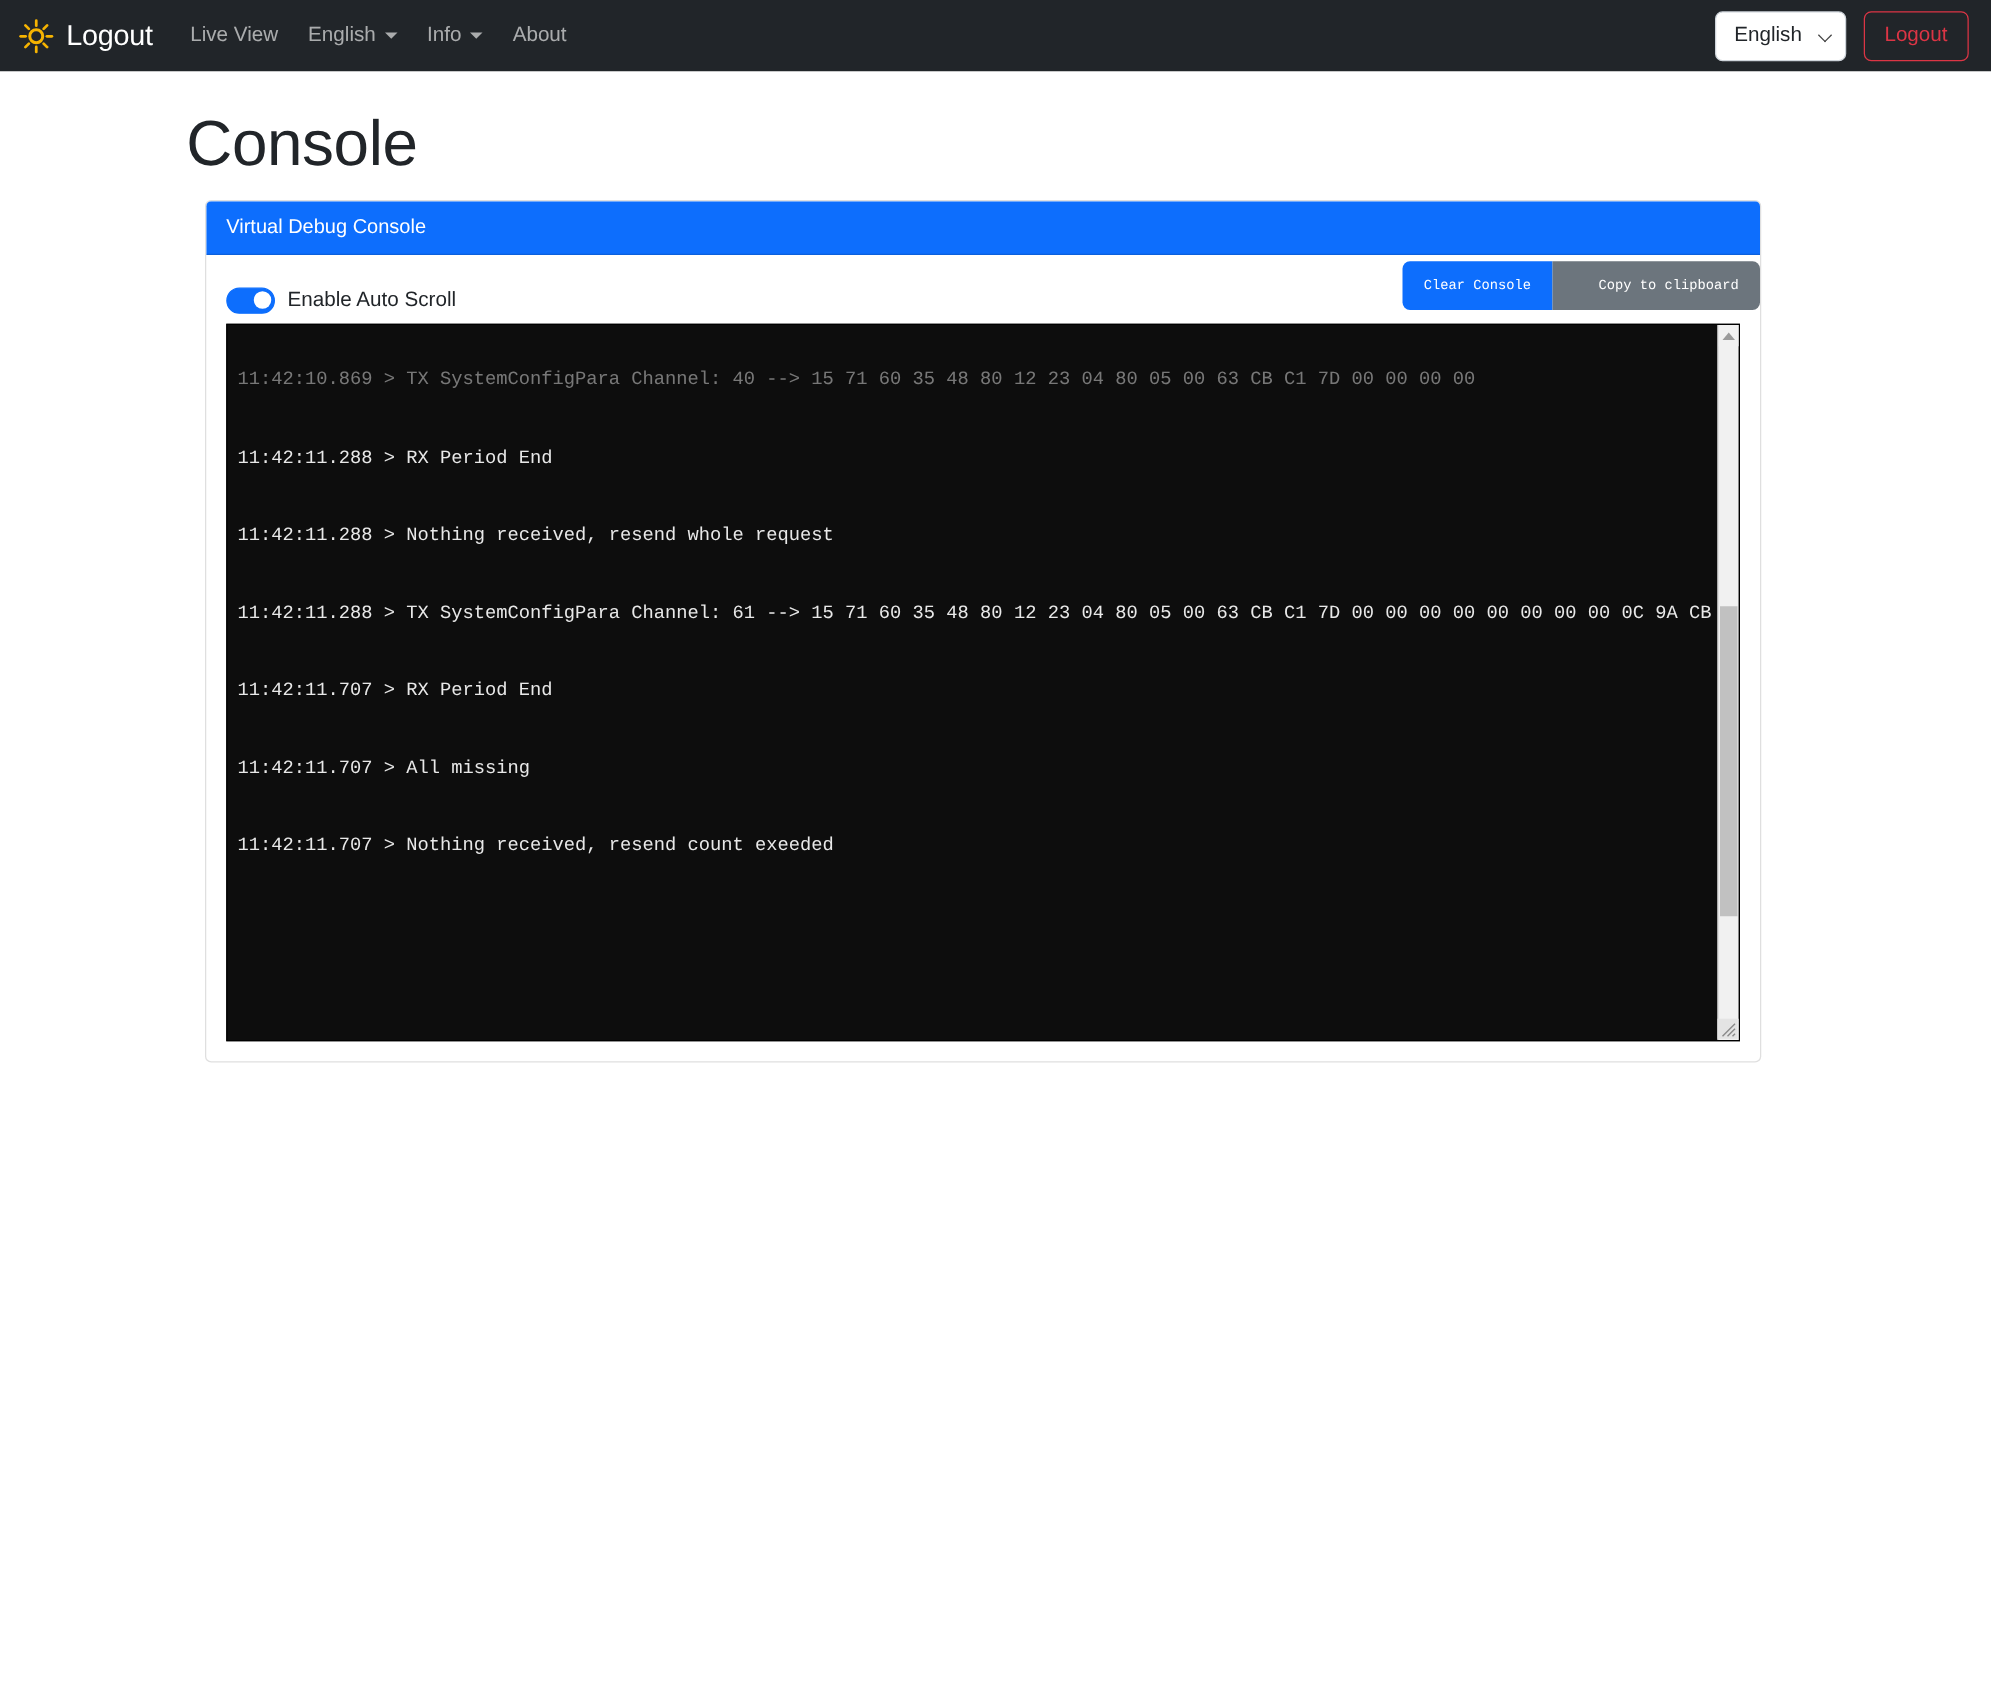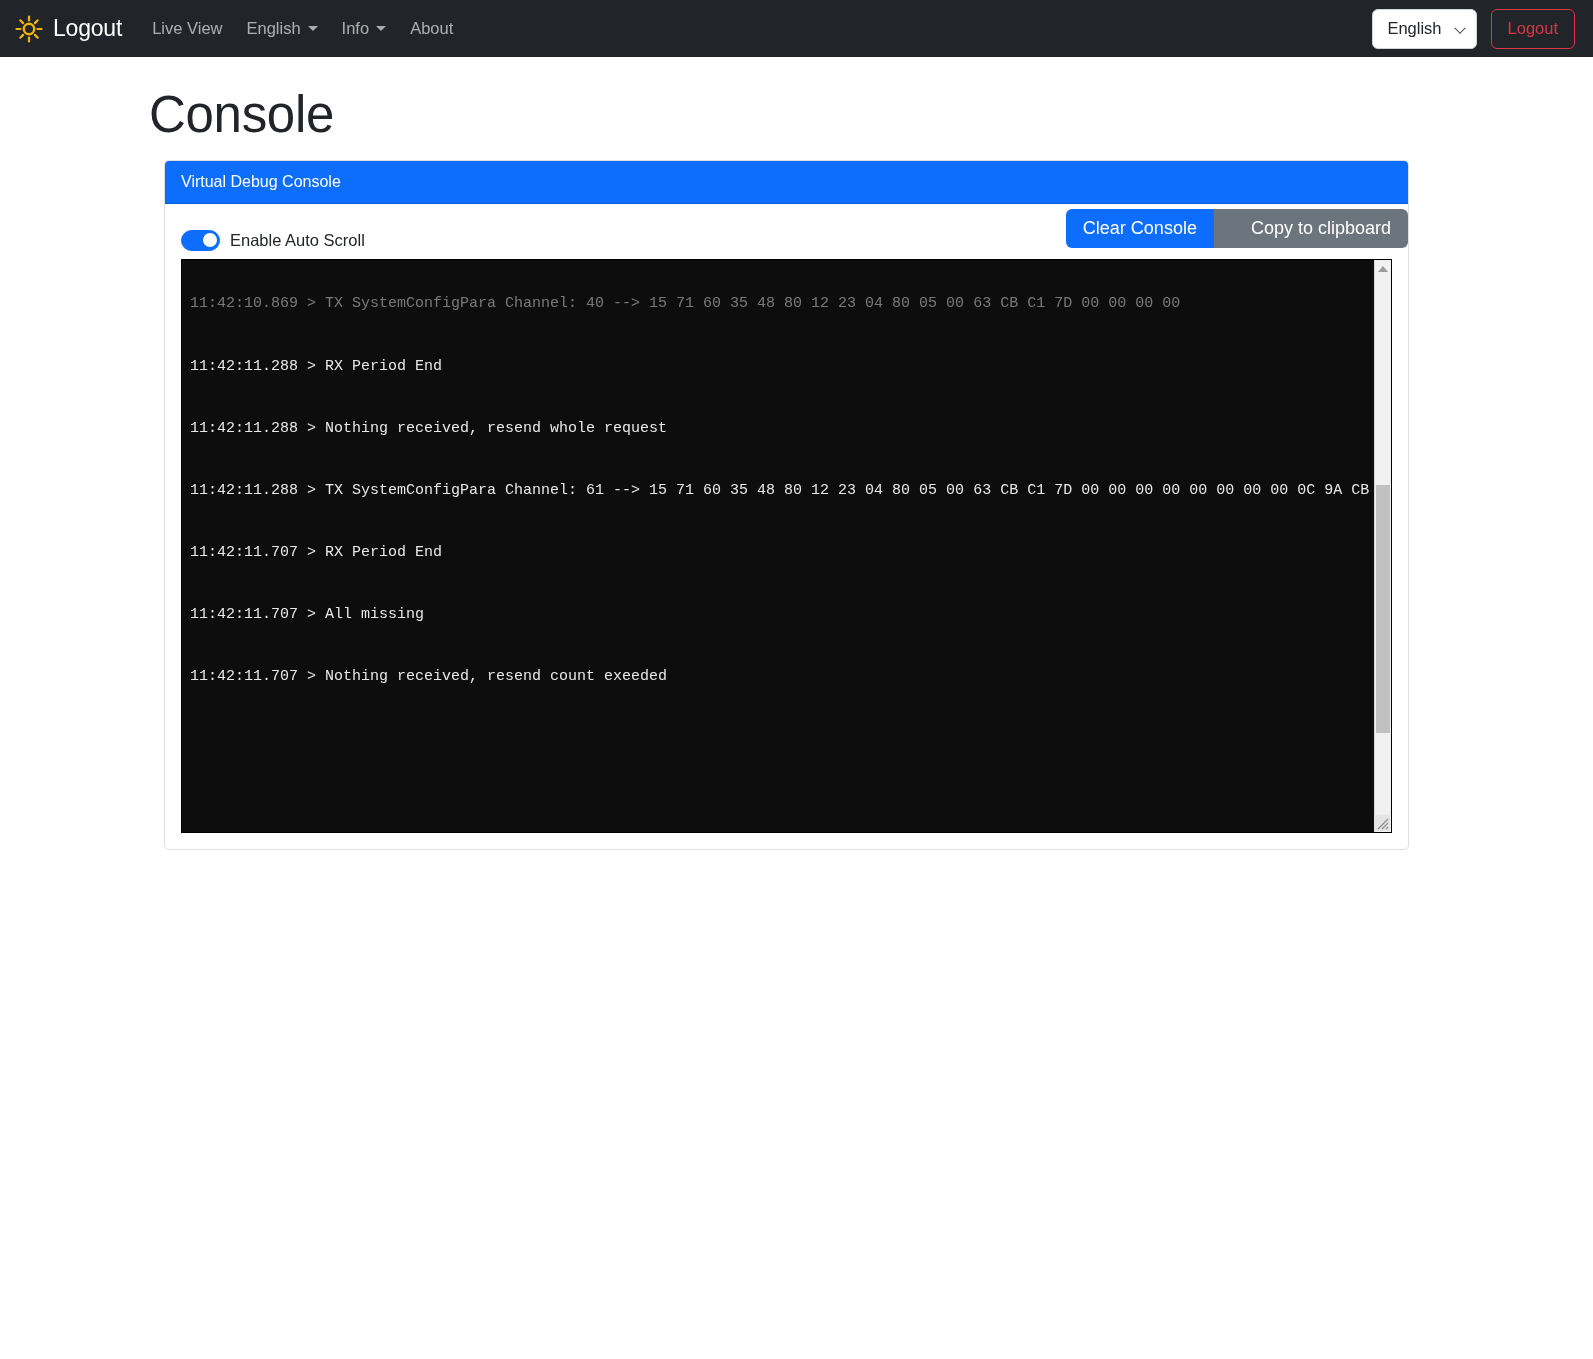--- a/index.html
+++ b/index.html
@@ -160,8 +160,8 @@
   }
   .btn {
     height: 39px;
-    font-size: 18px;
-    font-family: Liberation Sans, sans-serif;
+    font-size: 11px;
+    font-family: Liberation Mono, monospace;
     border: none;
     padding: 0 17px;
     cursor: pointer;

